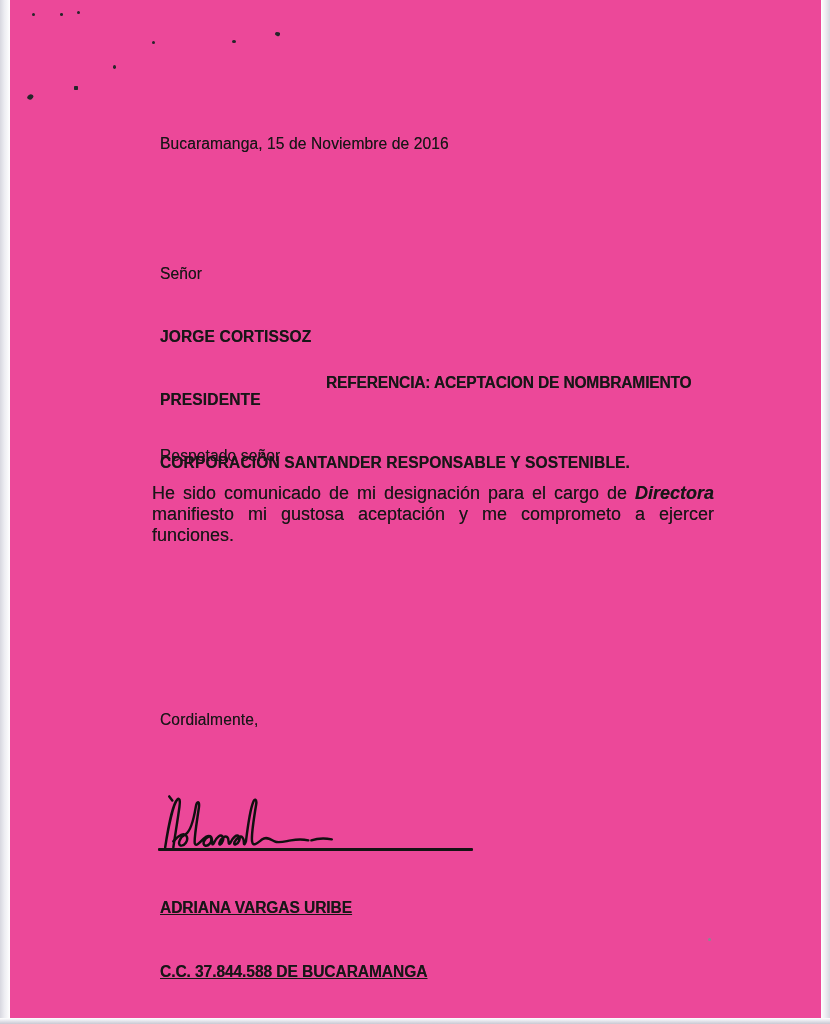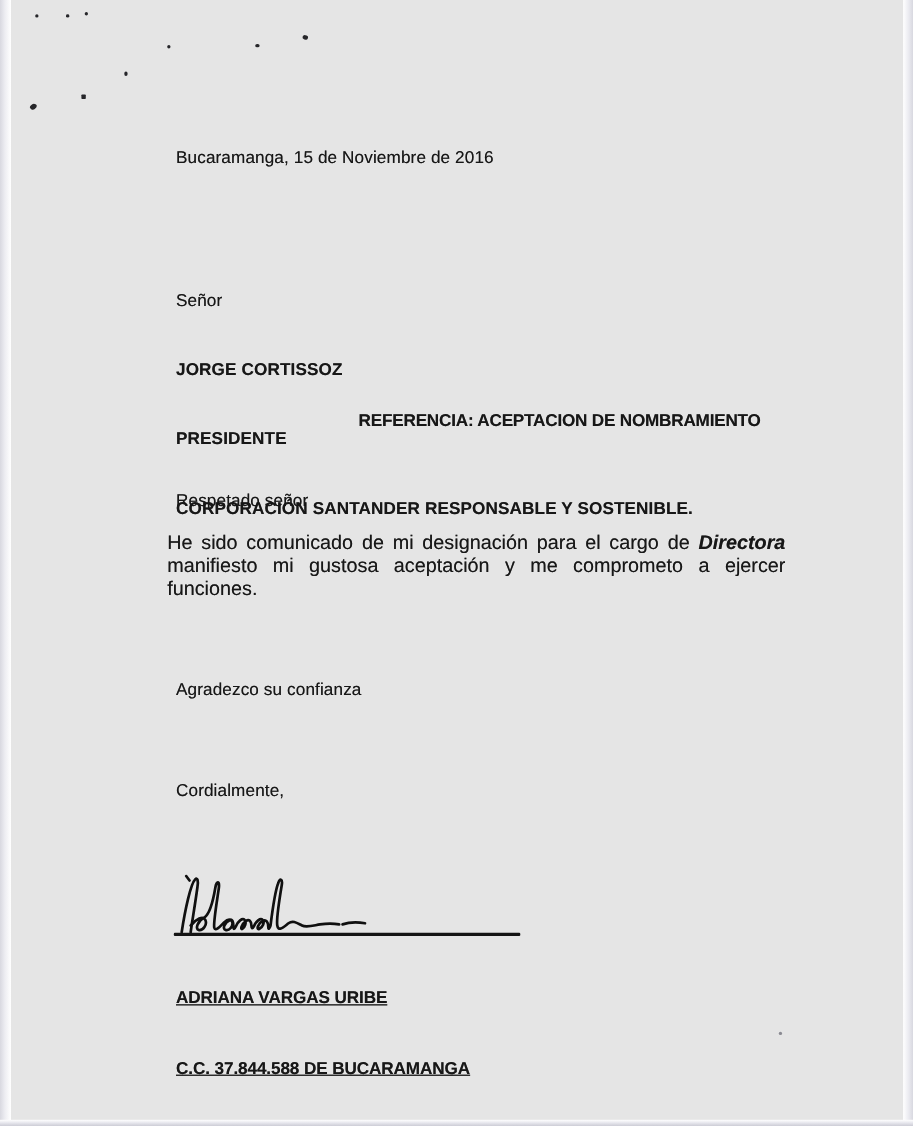--- a/index.html
+++ b/index.html
@@ -13,7 +13,7 @@
   .page {
     position: relative;
     width: 830px; height: 1024px;
-    background: #e5e5e5;
+    background: #ec4899;
     overflow: hidden;
   }
   

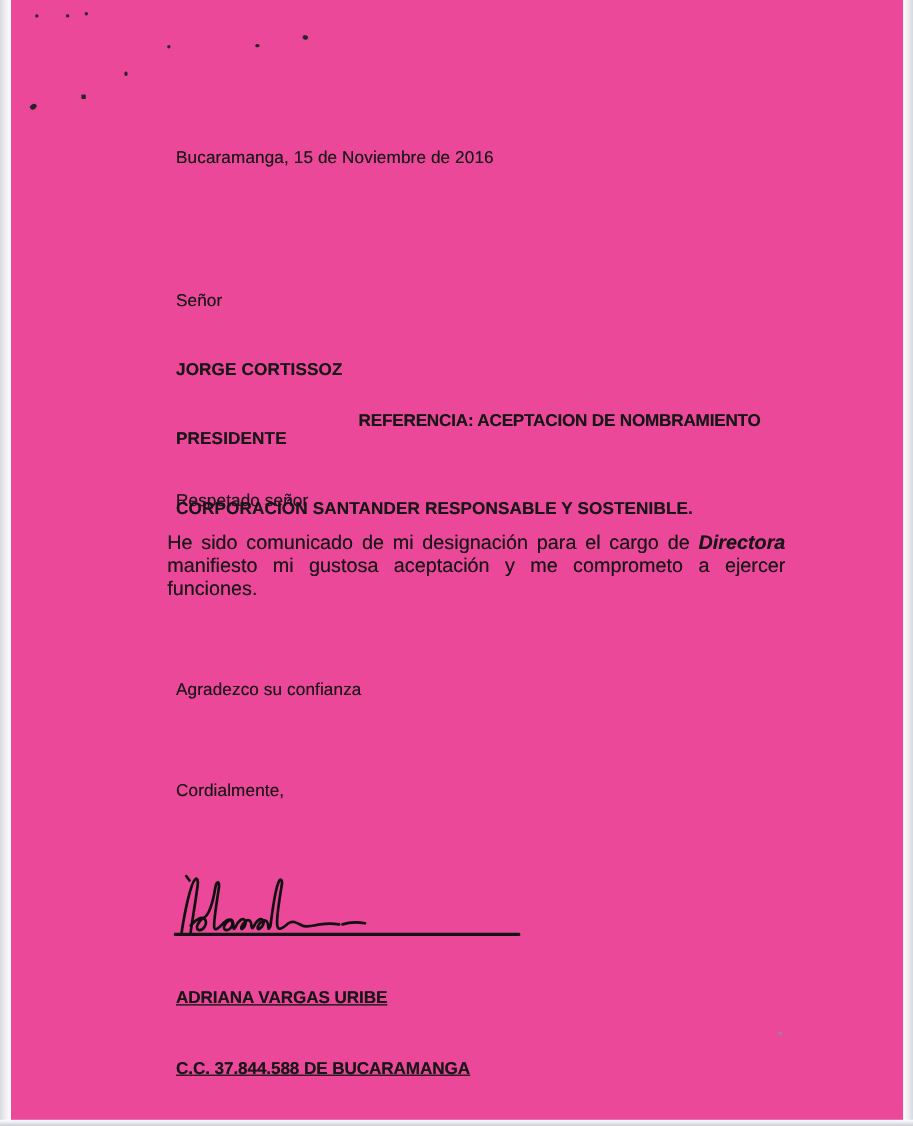--- a/index.html
+++ b/index.html
@@ -106,7 +106,6 @@
     <div class="lastline">funciones.</div>
   </div>
 
-  <p class="txt thanks">Agradezco su confianza</p>
 
   <p class="txt closing">Cordialmente,</p>
 

